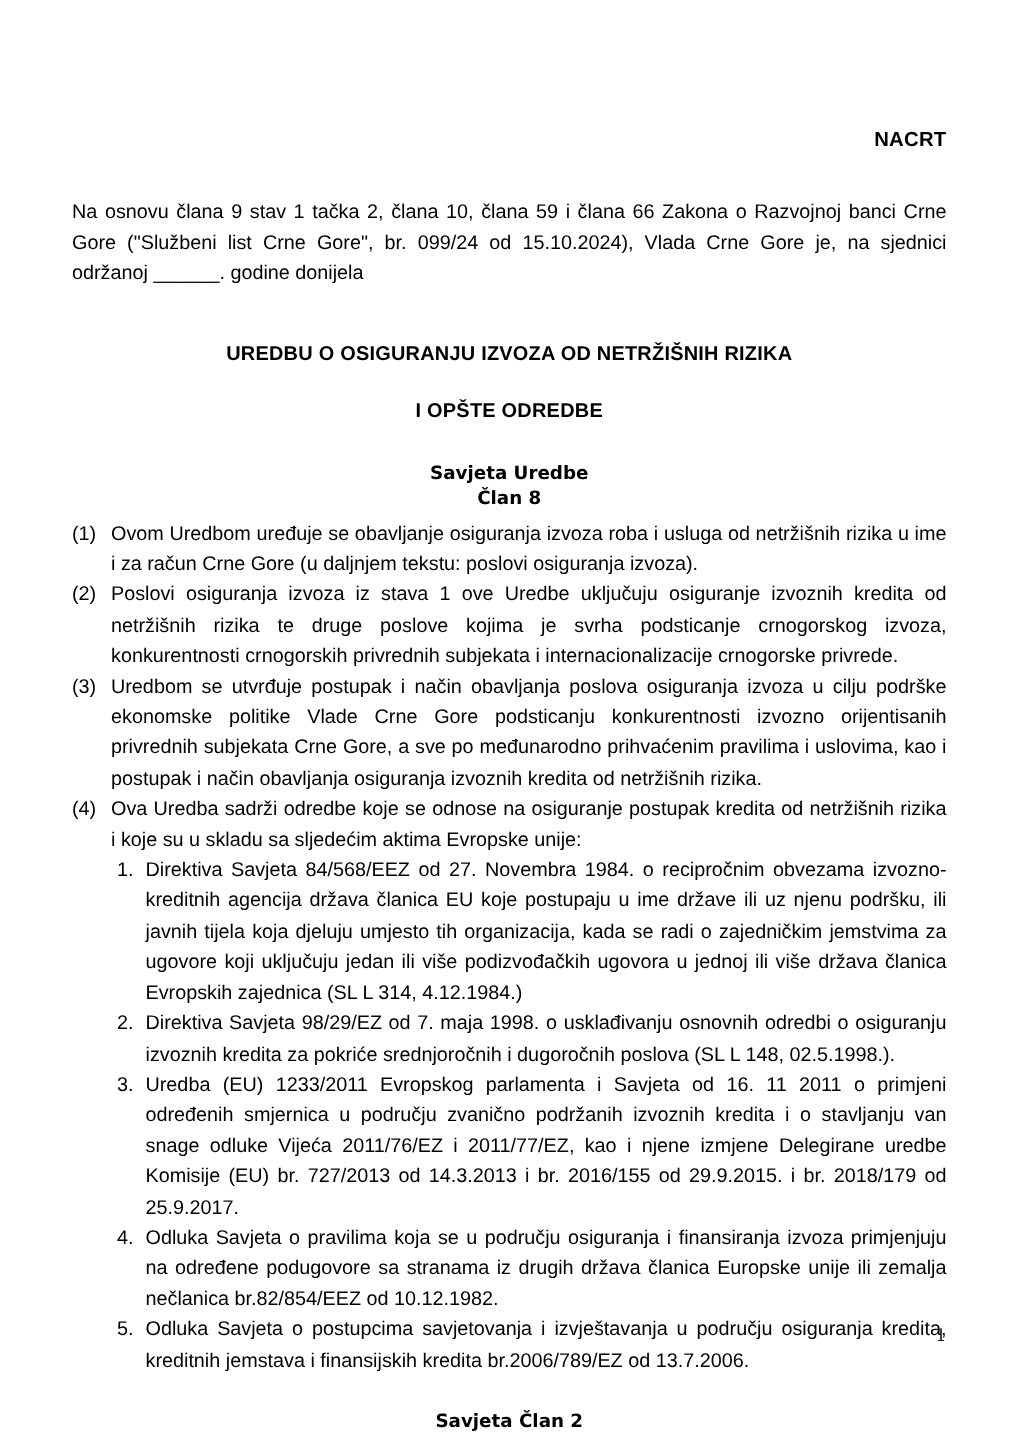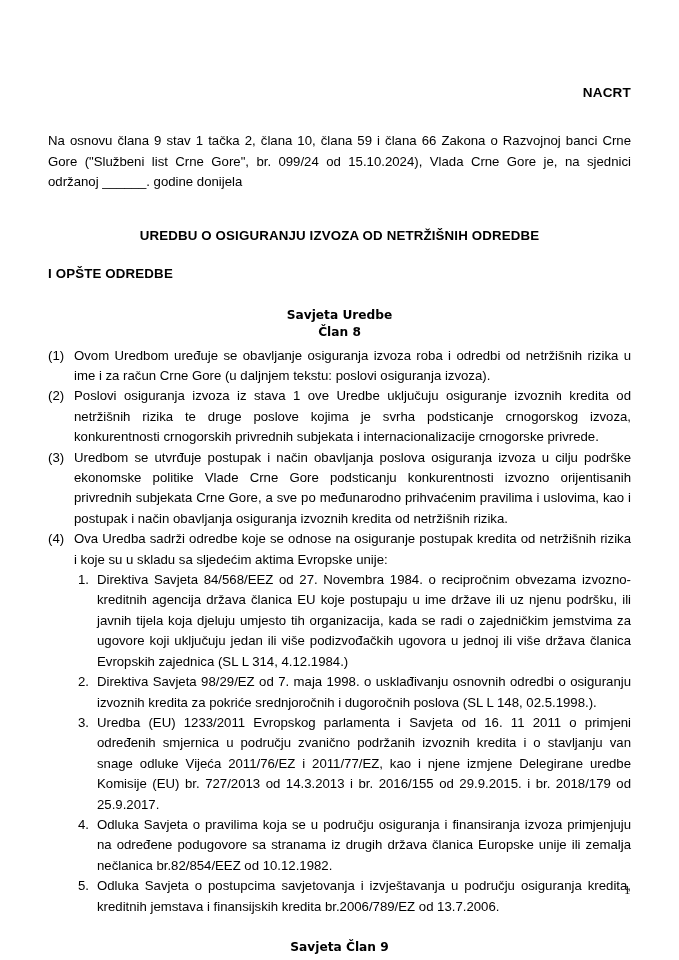--- a/index.html
+++ b/index.html
@@ -161,7 +161,7 @@
 
     <div class="intro">Na osnovu člana 9 stav 1 tačka 2, člana 10, člana 59 i člana 66 Zakona o Razvojnoj banci Crne Gore ("Službeni list Crne Gore", br. 099/24 od 15.10.2024), Vlada Crne Gore je, na sjednici održanoj ______. godine donijela</div>
 
-    <div class="doc-title">UREDBU O OSIGURANJU IZVOZA OD NETRŽIŠNIH ODREDBE</div>
+    <div class="doc-title">UREDBU O OSIGURANJU IZVOZA OD NETRŽIŠNIH RIZIKA</div>
 
     <div class="section-title">I  OPŠTE ODREDBE</div>
 

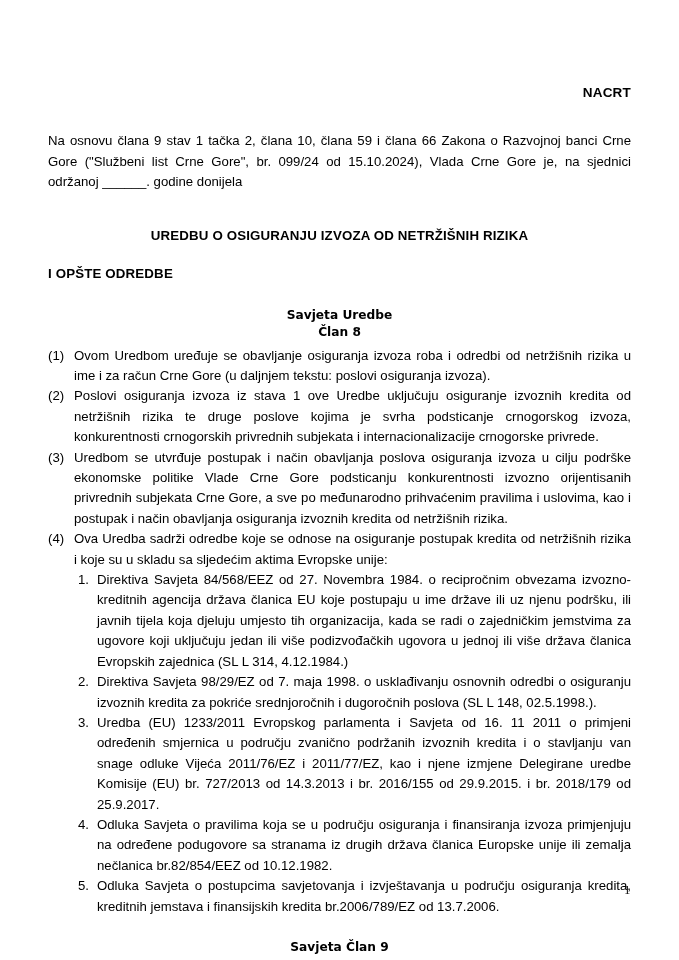--- a/index.html
+++ b/index.html
@@ -64,6 +64,7 @@
 
   .section-title {
     margin-top: 22px;
+    text-align: center;
     font-size: 13.3px;
     font-weight: bold;
     letter-spacing: 0.15px;

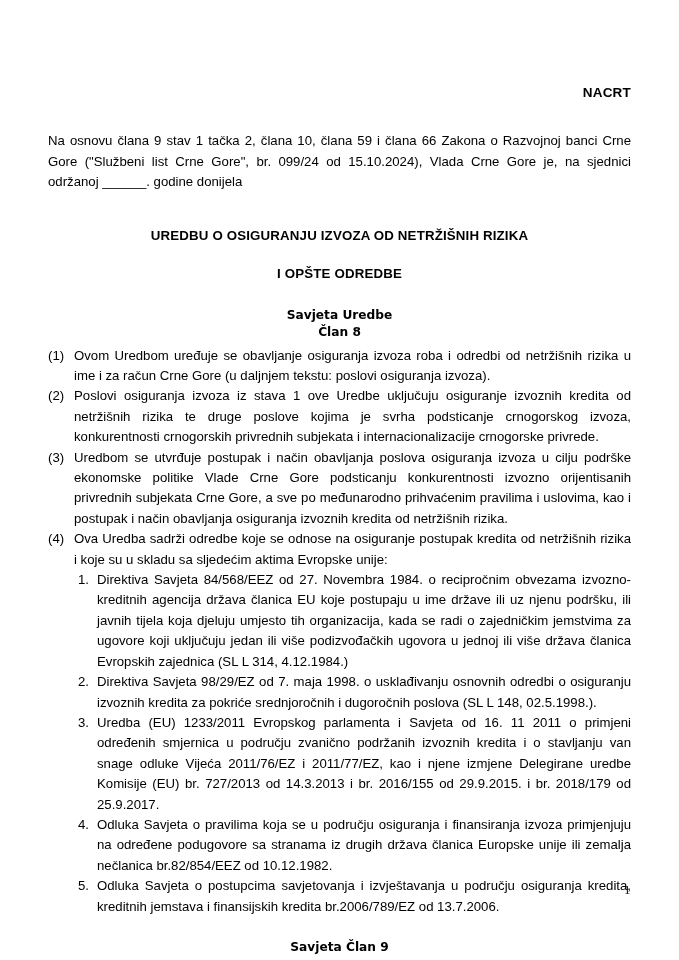--- a/index.html
+++ b/index.html
@@ -174,7 +174,7 @@
     <ol class="para-list">
       <li>
         <span class="marker">(1)</span>
-        <span>Ovom Uredbom uređuje se obavljanje osiguranja izvoza roba i odredbi od netržišnih rizika u ime i za račun Crne Gore (u daljnjem tekstu: poslovi osiguranja izvoza).</span>
+        <span>Ovom Uredbom uređuje se obavljanje osiguranja izvoza roba i usluga od netržišnih rizika u ime i za račun Crne Gore (u daljnjem tekstu: poslovi osiguranja izvoza).</span>
       </li>
       <li>
         <span class="marker">(2)</span>

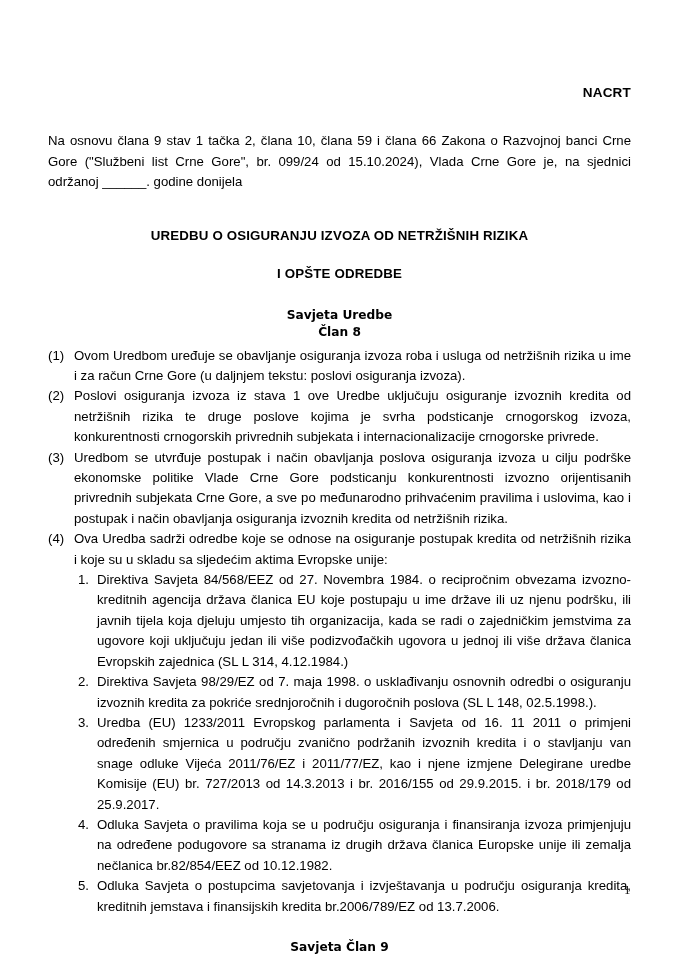--- a/index.html
+++ b/index.html
@@ -215,7 +215,7 @@
 
     <div class="closing-head">
       <span class="art-sub">Savjeta</span>
-      <span class="art-sub">Član 9</span>
+      <span class="art-sub">Član 2</span>
     </div>
 
   </div>

